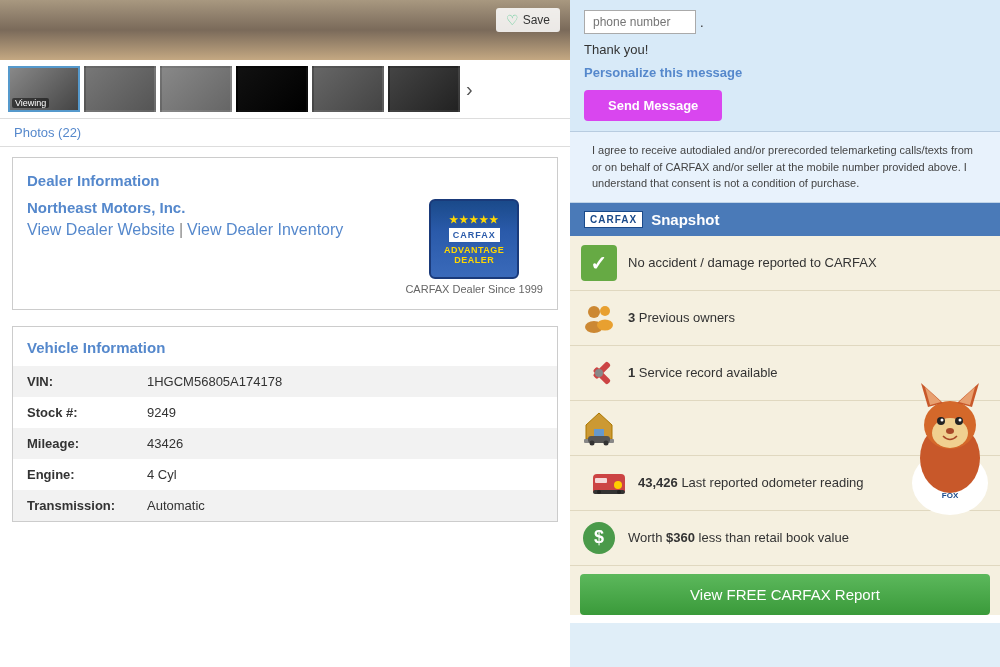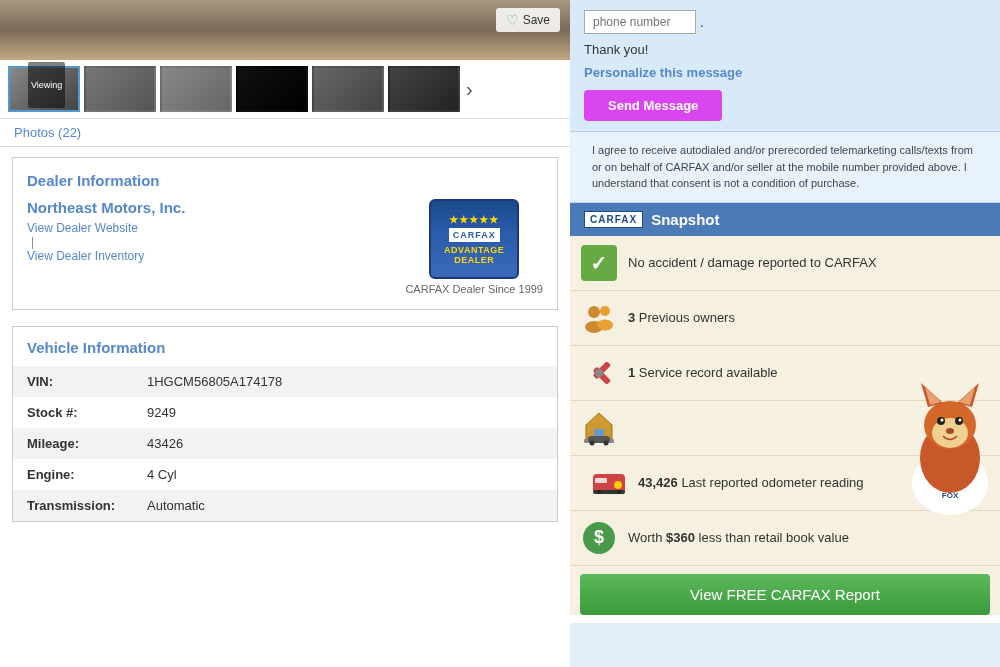--- a/index.html
+++ b/index.html
@@ -73,11 +73,11 @@
     .thumb-label {
       position: absolute;
       bottom: 2px;
-      left: 18px;
+      left: 2px;
       color: #fff;
       font-size: 9px;
       background: rgba(0,0,0,0.5);
-      padding: 18px 3px;
+      padding: 0 3px;
       border-radius: 2px;
     }
 

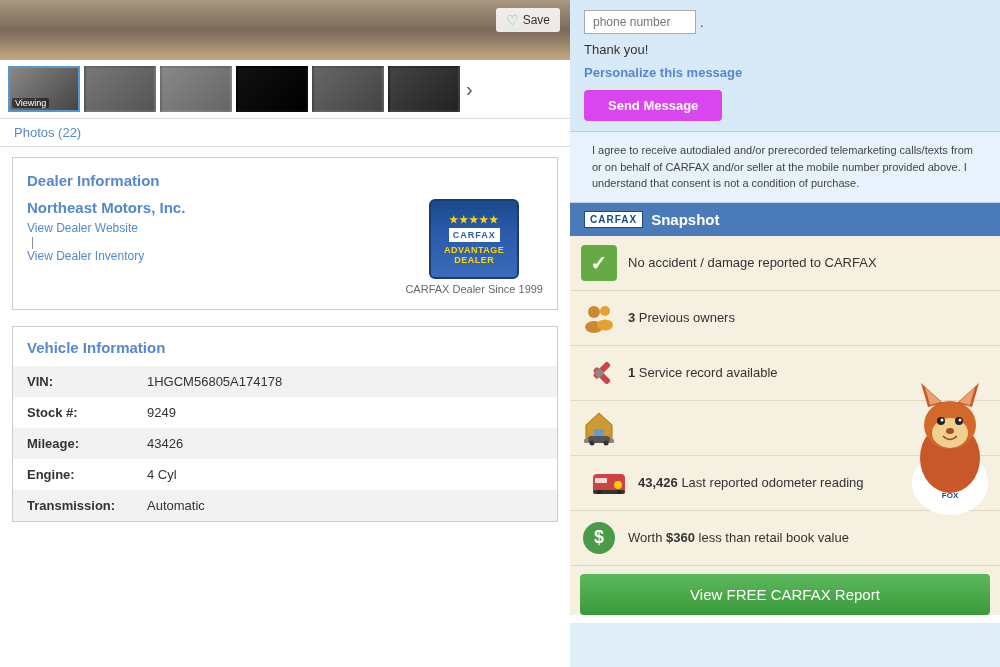--- a/index.html
+++ b/index.html
@@ -136,8 +136,7 @@
     .dealer-links {
       display: flex;
       gap: 0;
-      font-size: 12px;
-      flex-direction: column;
+      font-size: 16px;
     }
 
     .dealer-link {

